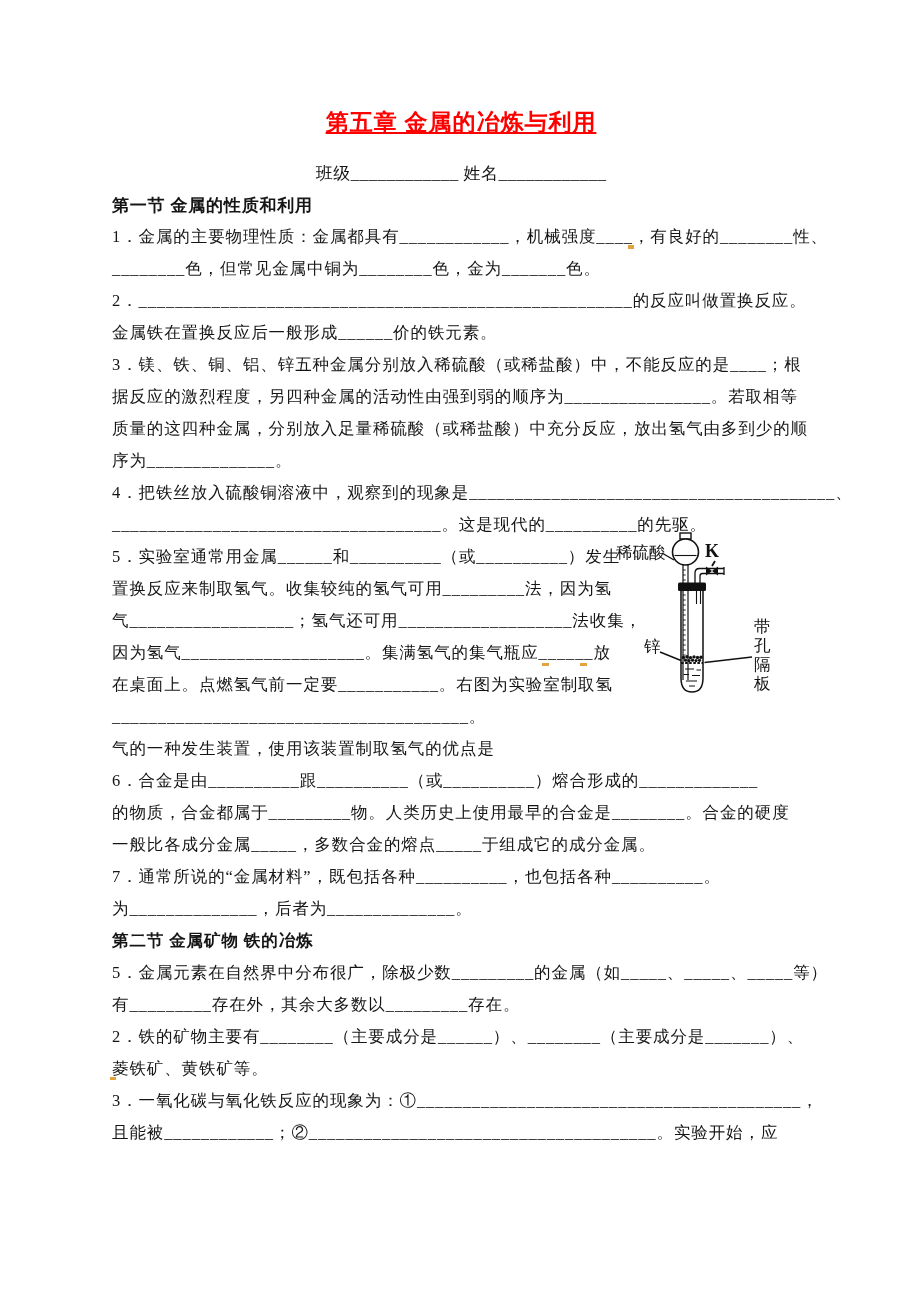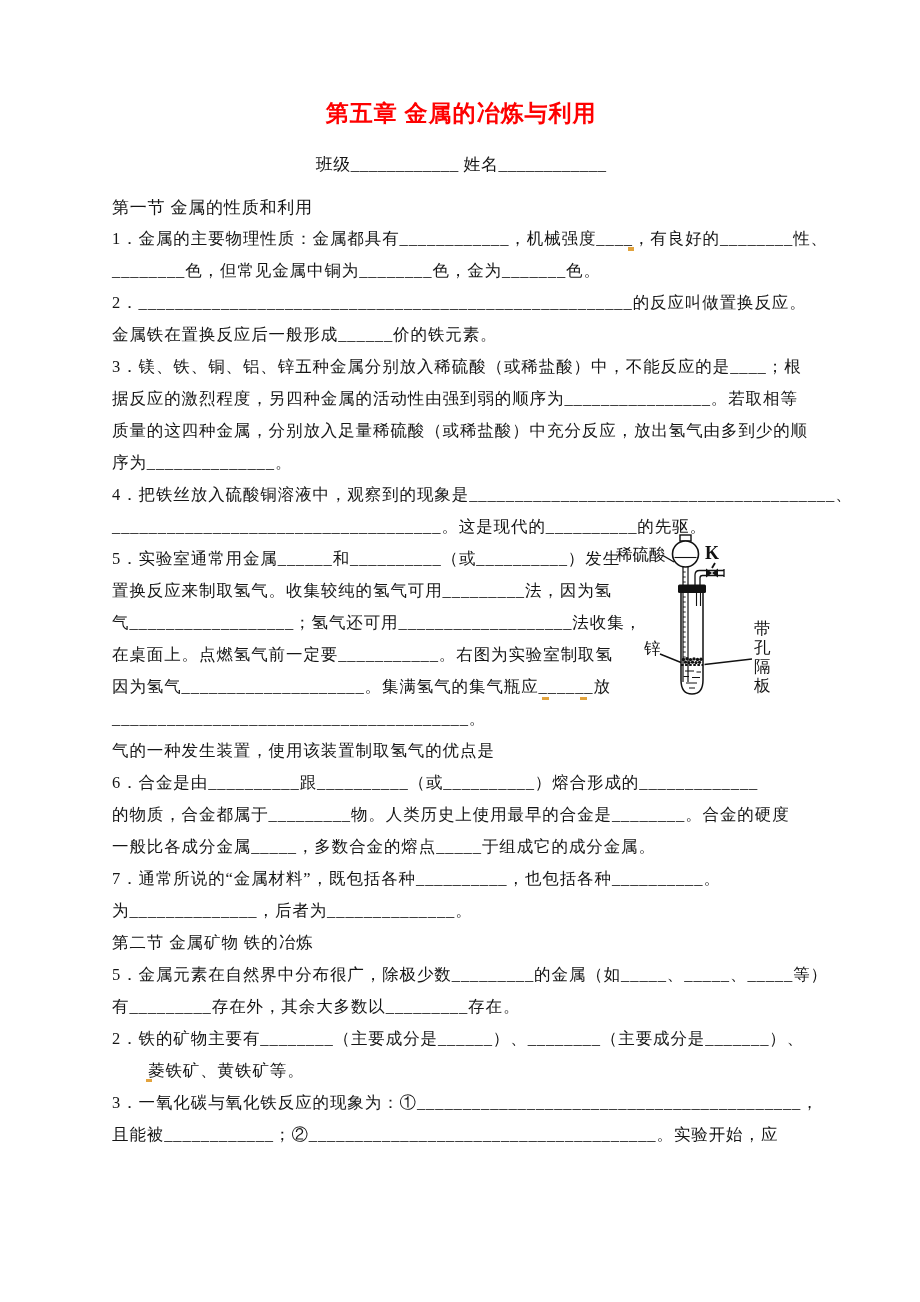--- a/index.html
+++ b/index.html
@@ -9,9 +9,10 @@
   }
   .page{padding:100px 110px 0 112px;}
   .doc-title{
-    margin:0 0 24px 0;text-align:center;color:#fe0000;
+    margin:9px 0 24px 0;text-align:center;color:#fe0000;
     font-size:23px;font-weight:bold;letter-spacing:1px;line-height:28px;
     white-space:nowrap;
+    text-decoration:underline;
   }
   .class-line{
     text-align:center;font-size:17px;line-height:26px;margin-bottom:15px;

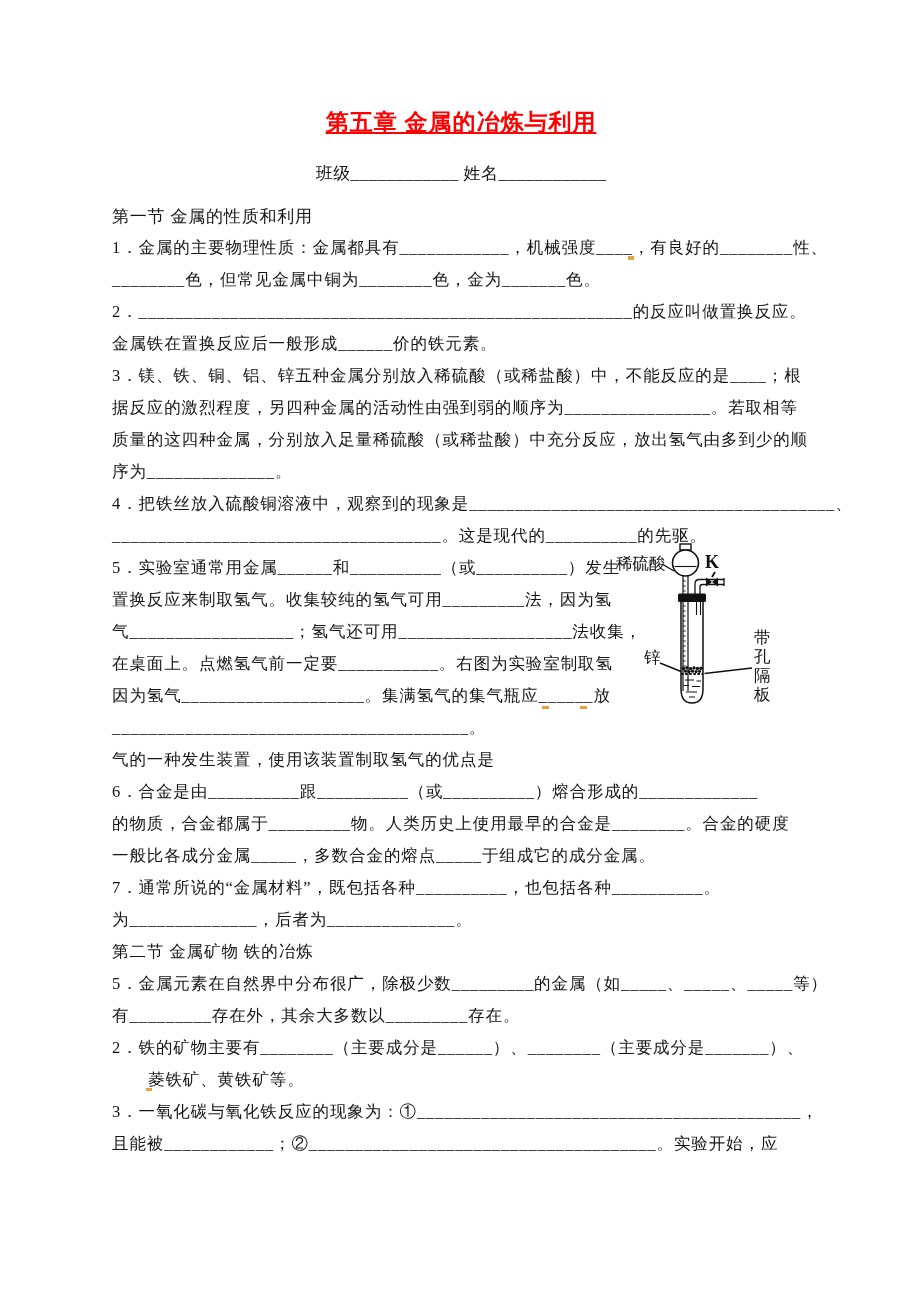--- a/index.html
+++ b/index.html
@@ -15,7 +15,7 @@
     text-decoration:underline;
   }
   .class-line{
-    text-align:center;font-size:17px;line-height:26px;margin-bottom:15px;
+    text-align:center;font-size:17px;line-height:26px;margin-bottom:4px;
     letter-spacing:.5px;white-space:nowrap;
   }
   .sec-heading{

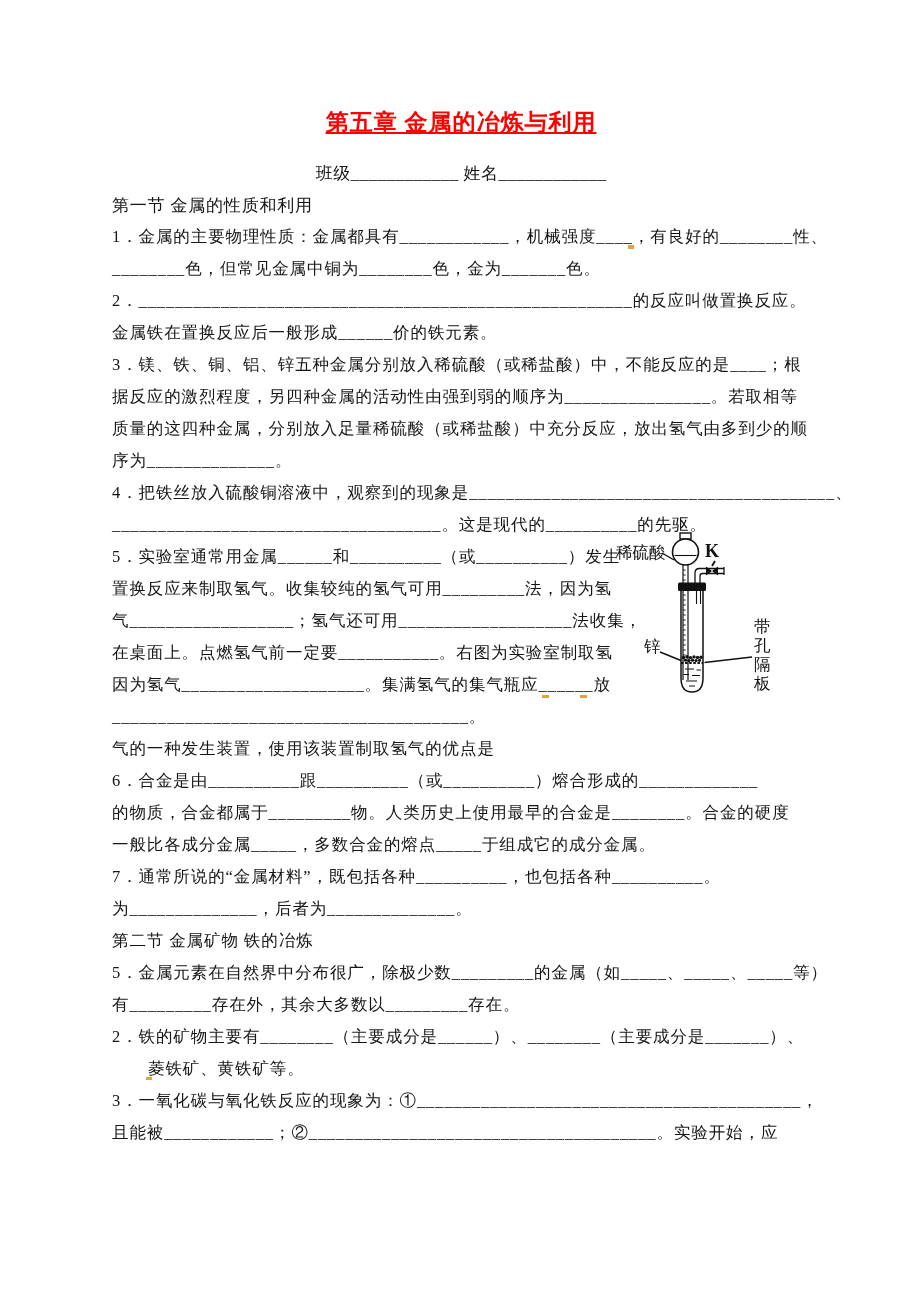--- a/index.html
+++ b/index.html
@@ -19,7 +19,7 @@
     letter-spacing:.5px;white-space:nowrap;
   }
   .sec-heading{
-    font-weight:normal;font-size:17px;line-height:30px;letter-spacing:.8px;
+    font-weight:bold;font-size:17px;line-height:30px;letter-spacing:.8px;
     white-space:nowrap;
   }
   .t-line{

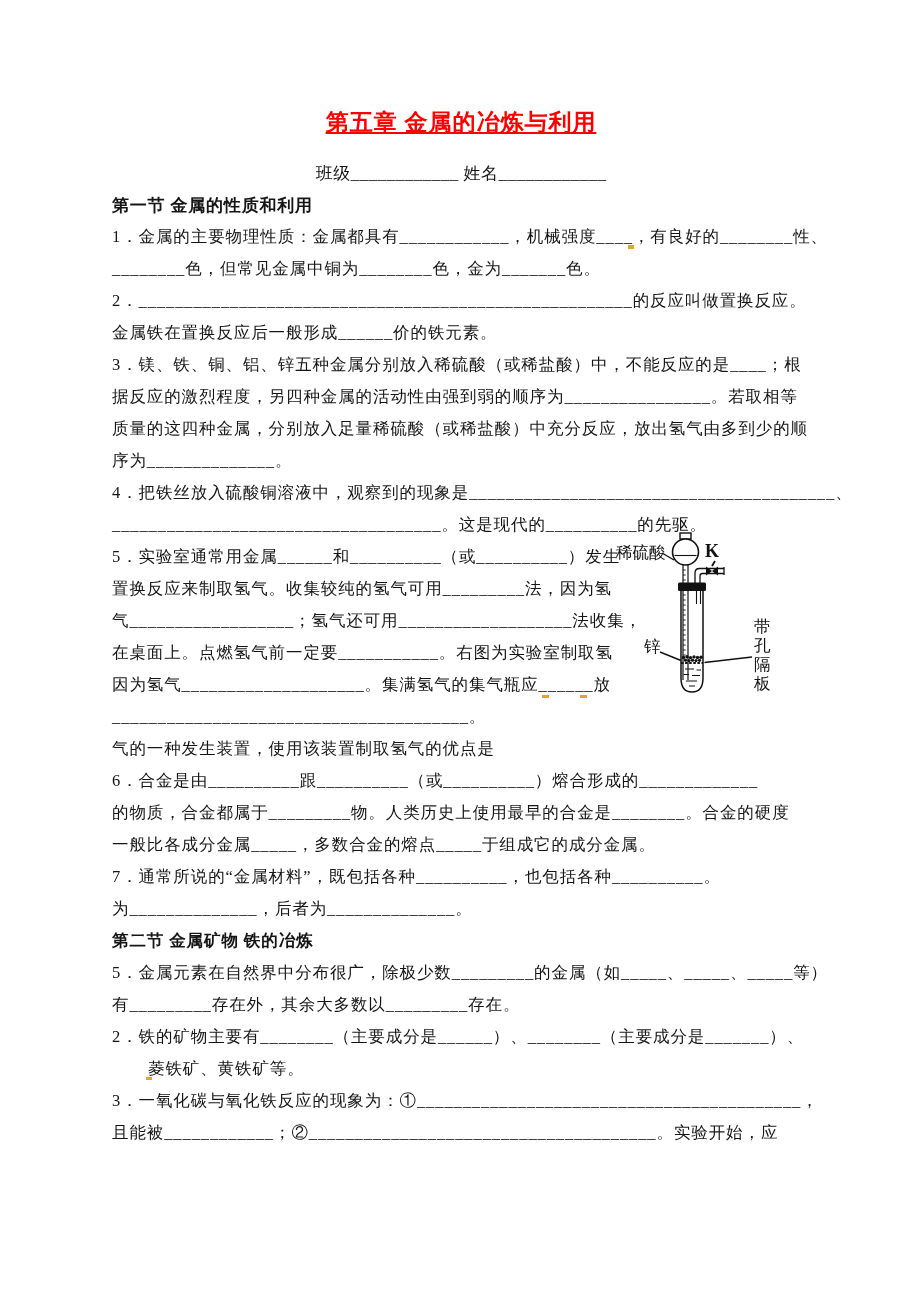--- a/index.html
+++ b/index.html
@@ -80,8 +80,8 @@
       <div class="t-line">5．实验室通常用金属______和__________（或__________）发生</div>
       <div class="t-line">置换反应来制取氢气。收集较纯的氢气可用_________法，因为氢</div>
       <div class="t-line">气__________________；氢气还可用___________________法收集，</div>
+      <div class="t-line"><span>因为氢气____________________。集满氢气的集气瓶应</span><span class="blank-seg mark-pair">______</span><span>放</span></div>
       <div class="t-line">在桌面上。点燃氢气前一定要___________。右图为实验室制取氢</div>
-      <div class="t-line"><span>因为氢气____________________。集满氢气的集气瓶应</span><span class="blank-seg mark-pair">______</span><span>放</span></div>
       <div class="t-line">_______________________________________。</div>
       <div class="t-line">气的一种发生装置，使用该装置制取氢气的优点是</div>
     </div>

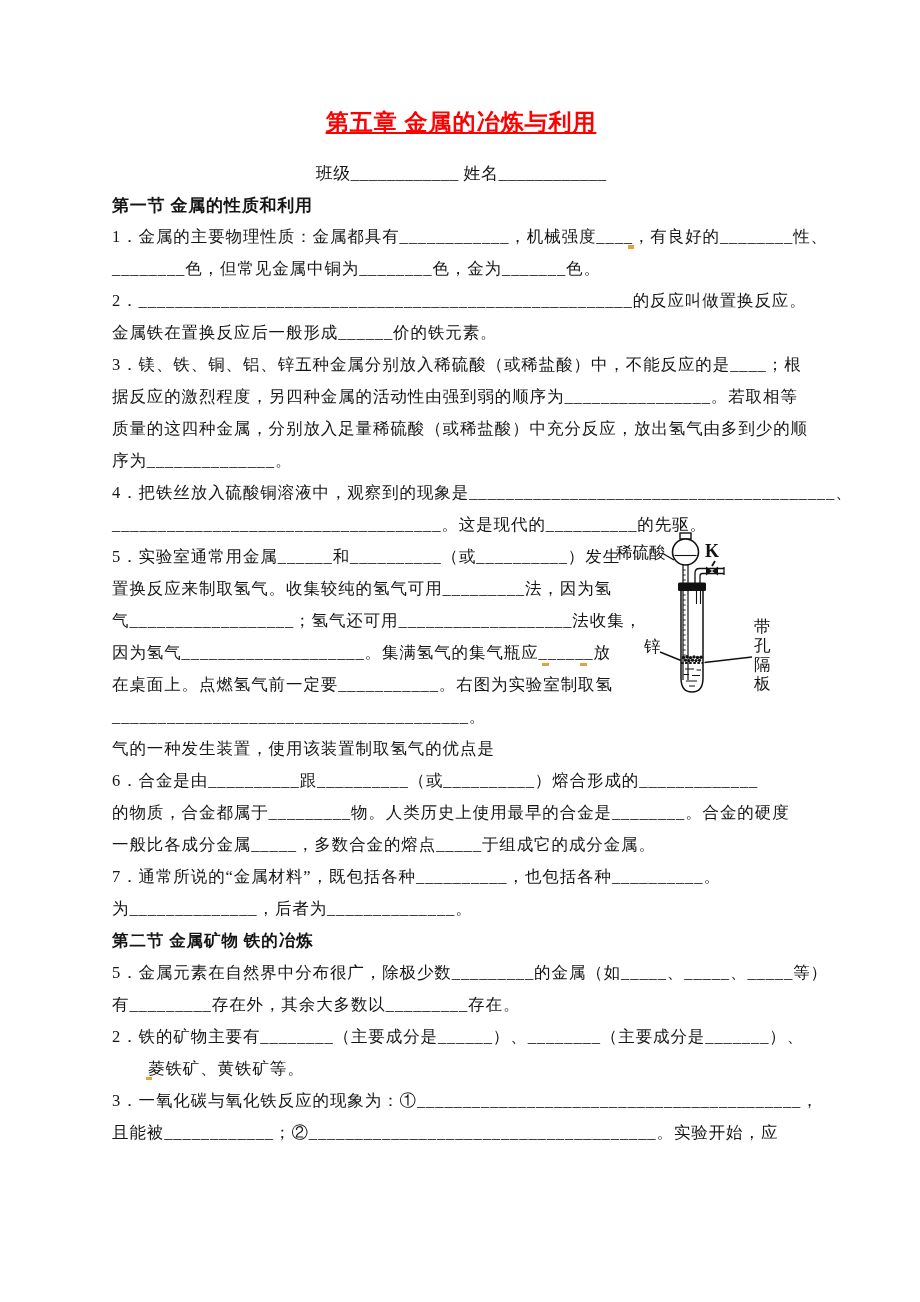--- a/index.html
+++ b/index.html
@@ -38,7 +38,7 @@
     content:"";position:absolute;right:7px;bottom:3px;width:7px;height:3px;
     background:#e2a33d;
   }
-  .spell-first{position:relative;margin-left:36px;}
+  .spell-first{position:relative;}
   .spell-first::before{
     content:"";position:absolute;left:-2px;bottom:5px;width:6px;height:3px;
     background:#e2a33d;

